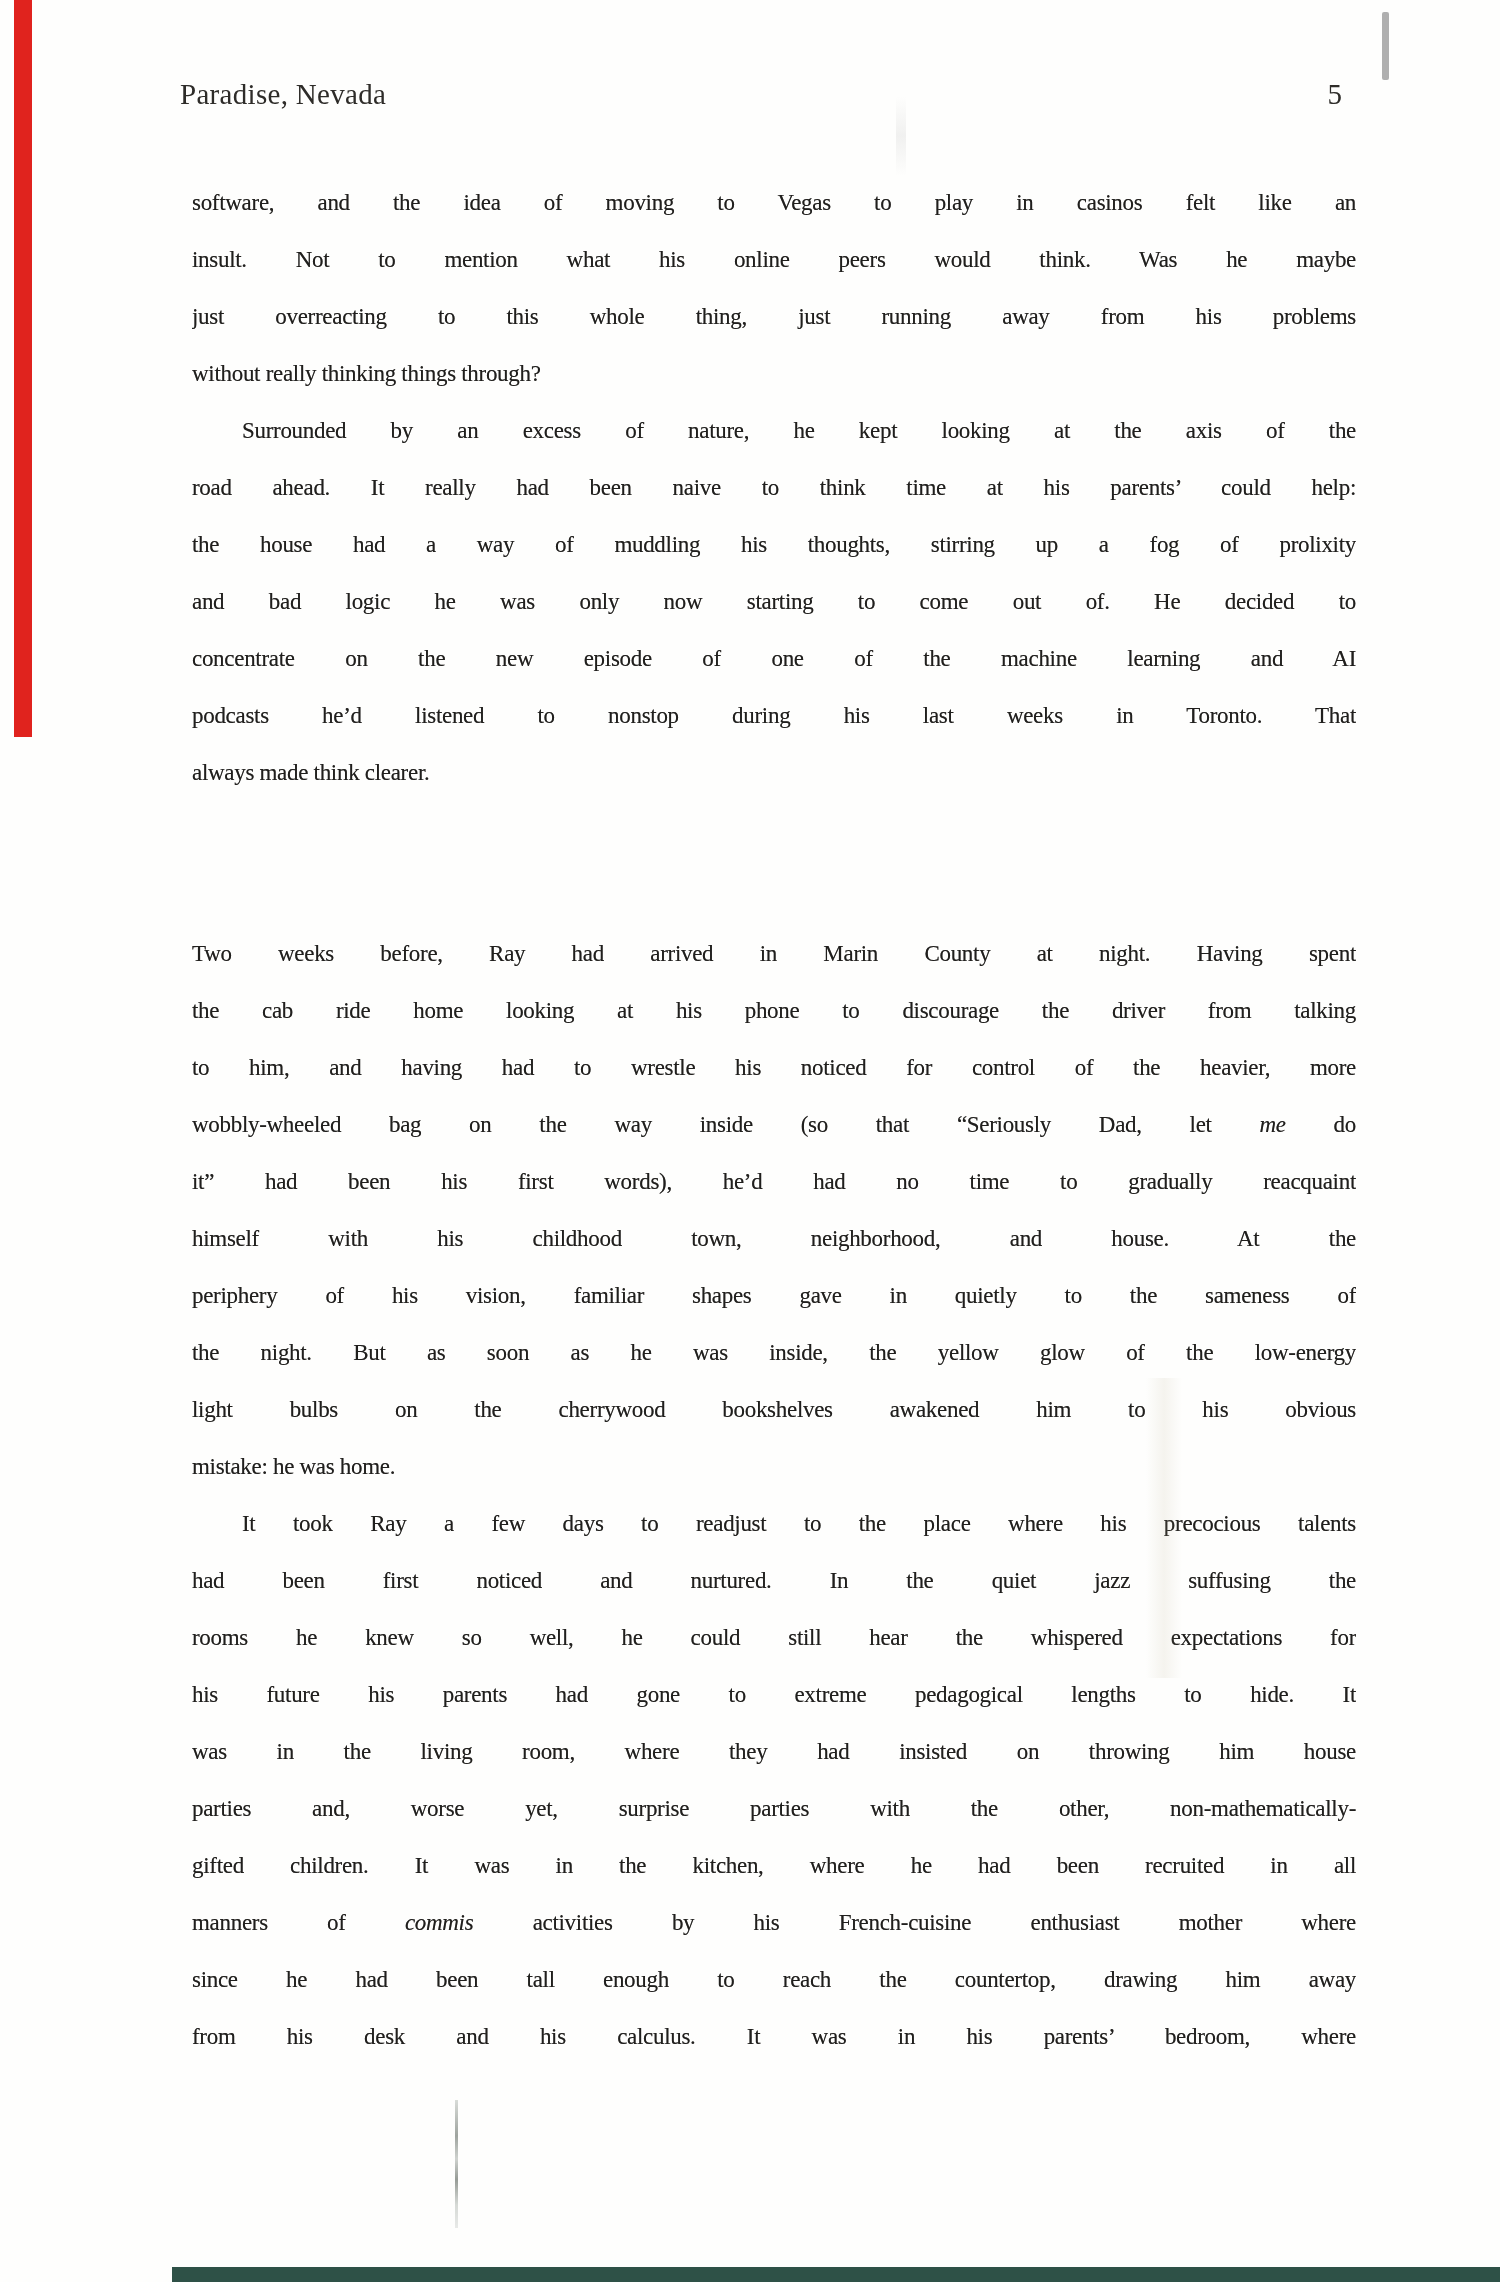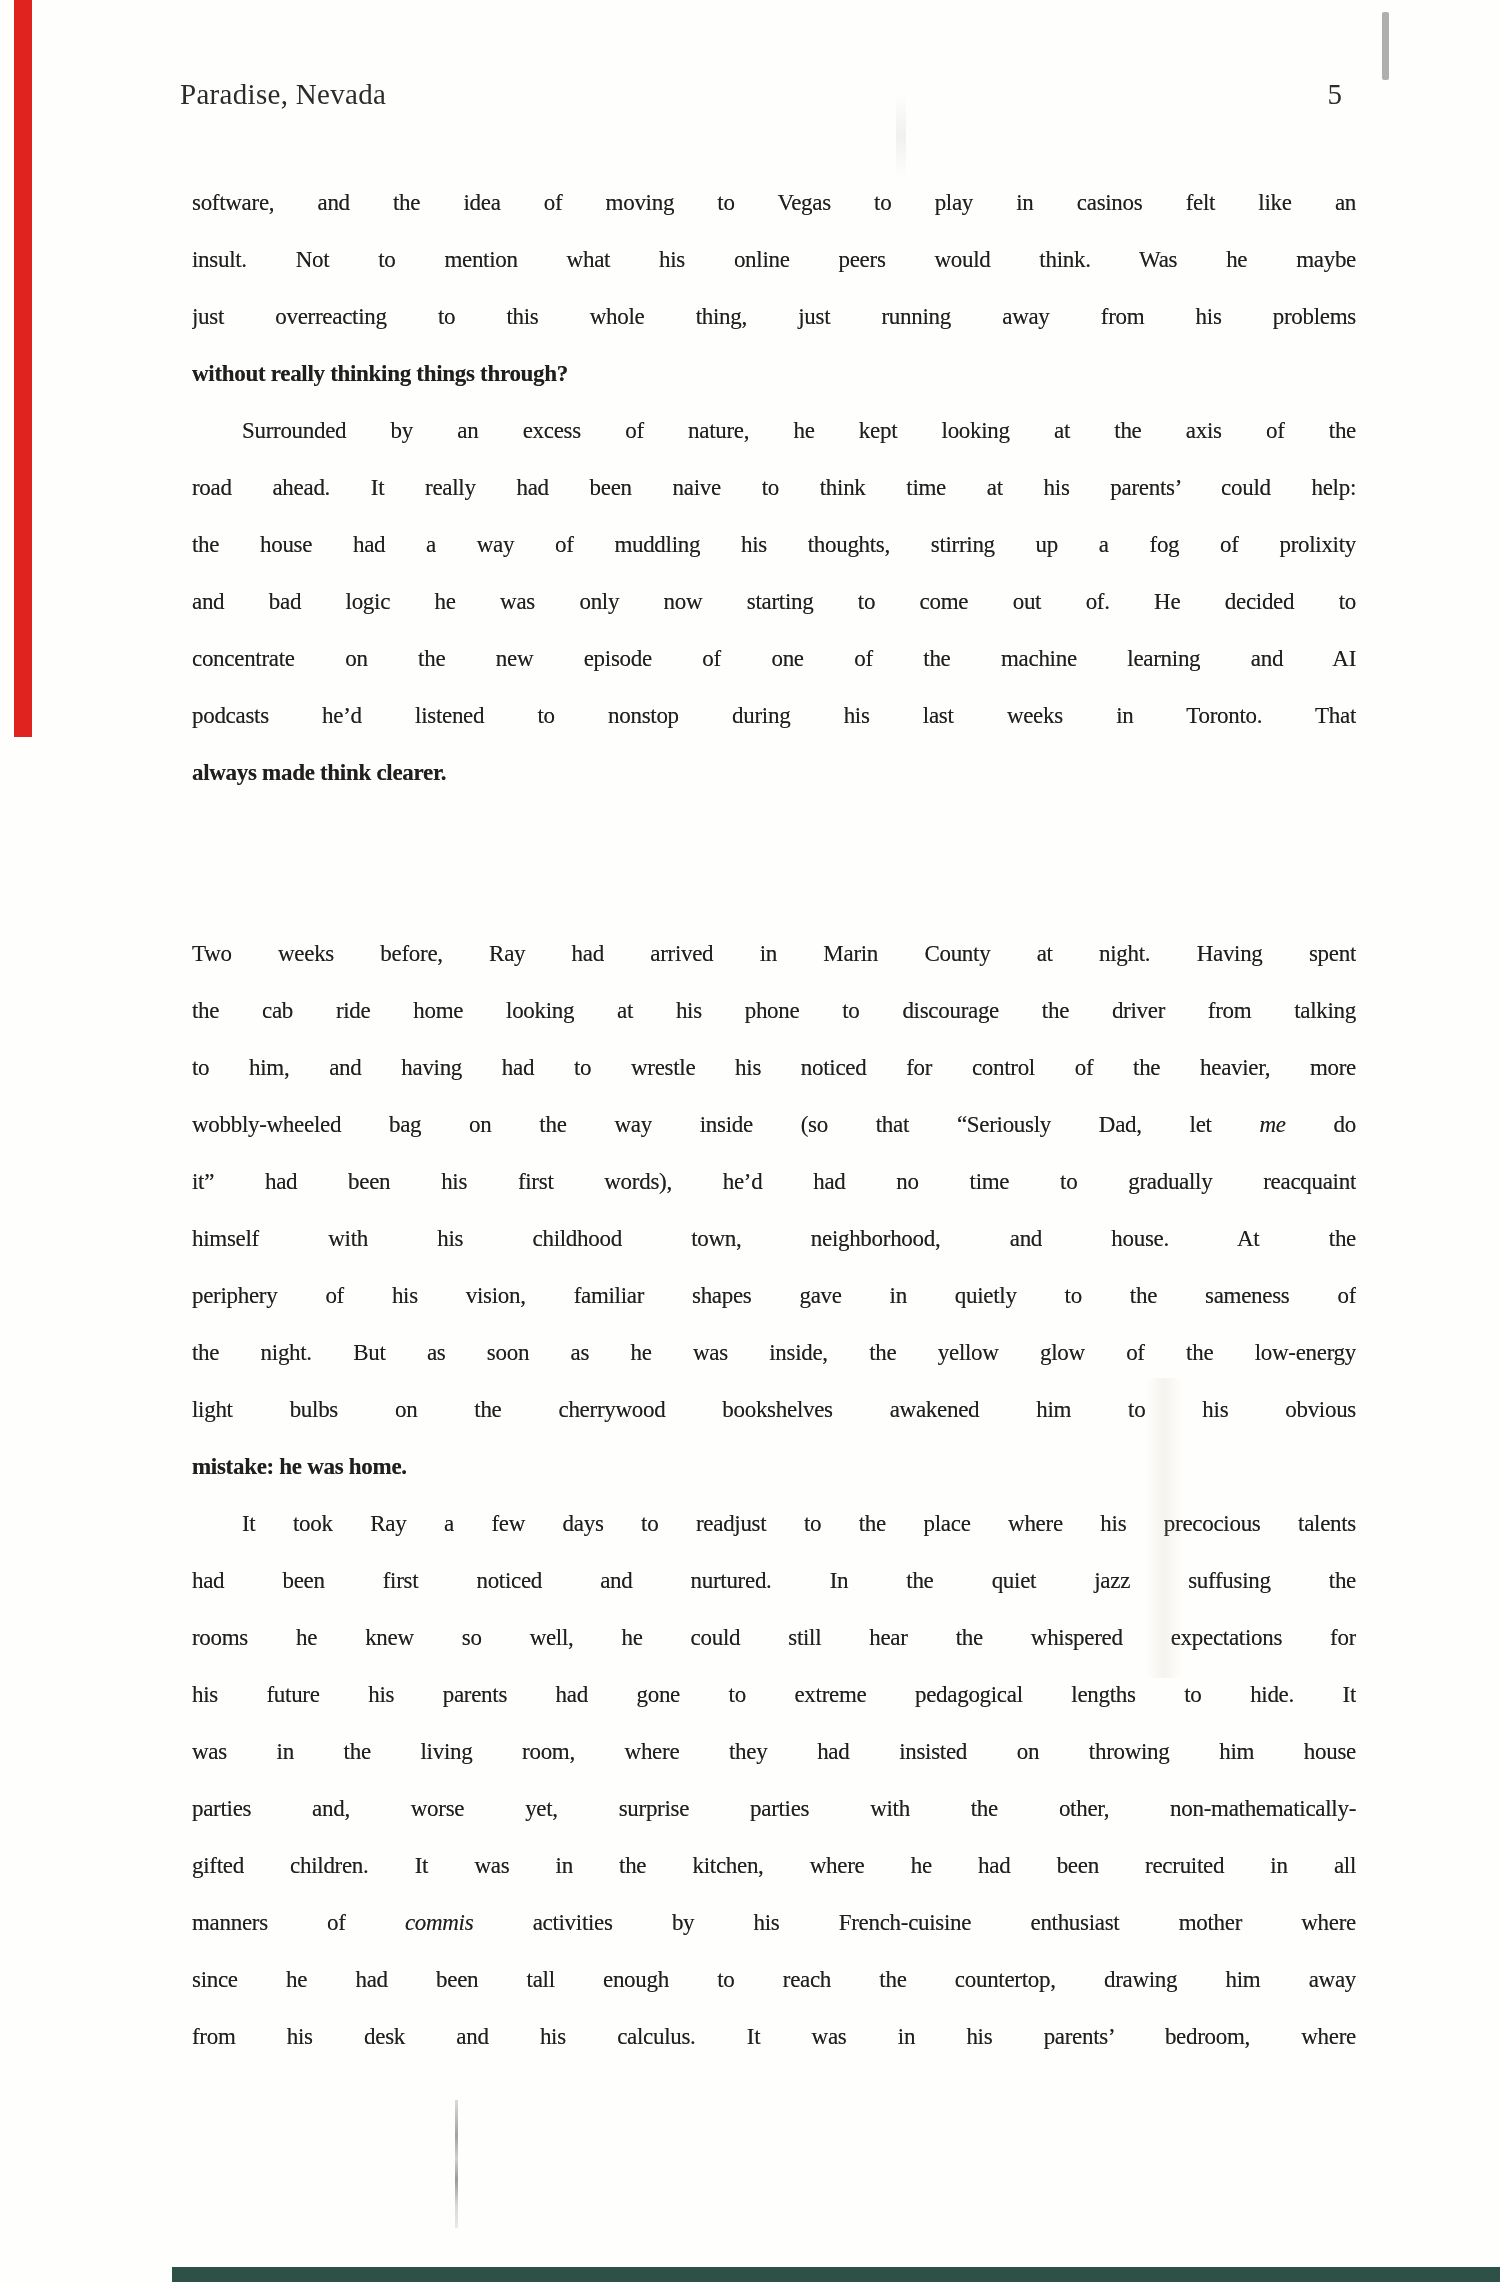--- a/index.html
+++ b/index.html
@@ -30,7 +30,7 @@
     height:57px;overflow:hidden;
     text-align:justify;text-align-last:justify;
   }
-  .line.final{text-align-last:left;font-weight:bold;}
+  .line.final{text-align-last:left;}
   .line.indent{text-indent:50px;}
   .paragraph.section-gap{margin-top:124px;}
   .it{font-style:italic;}

